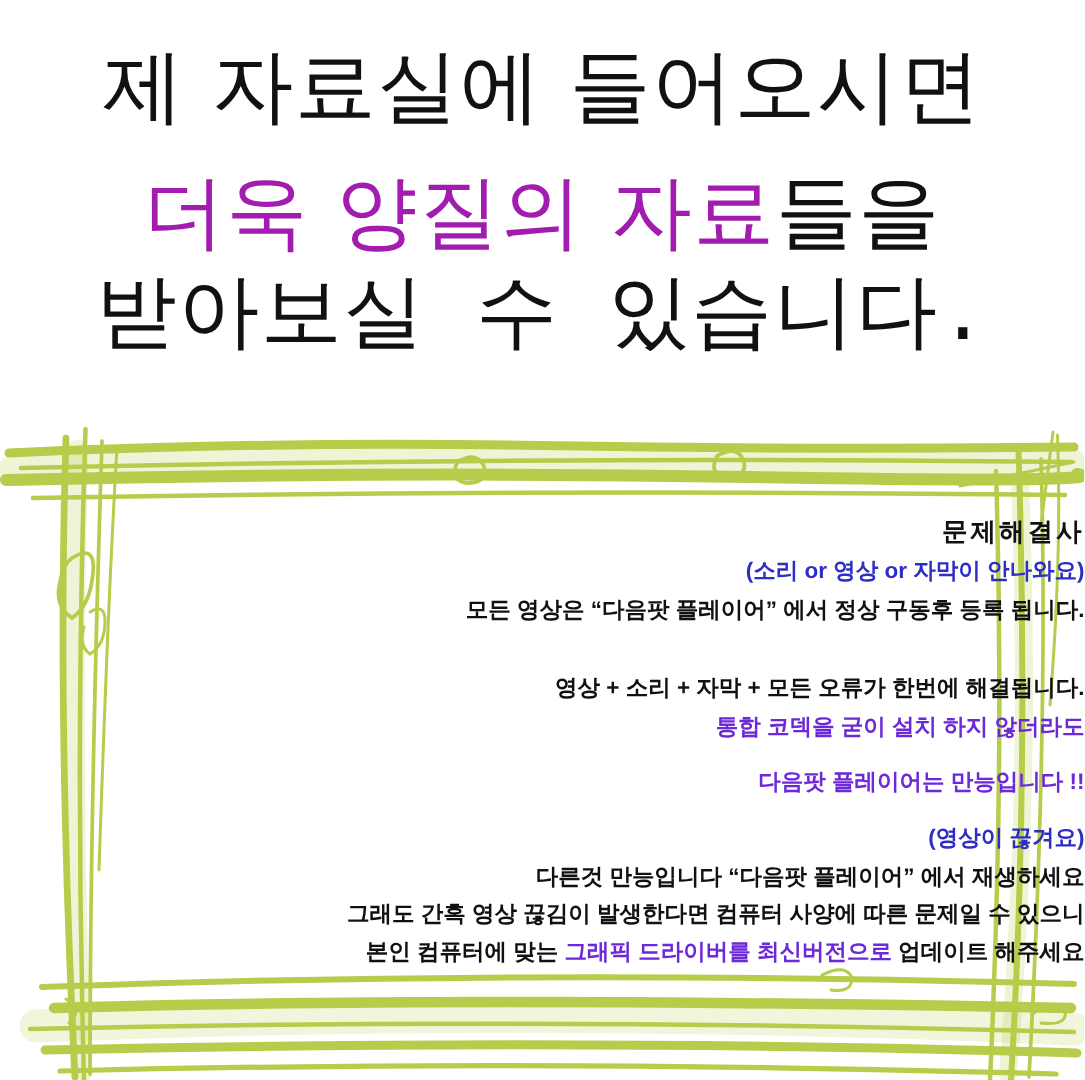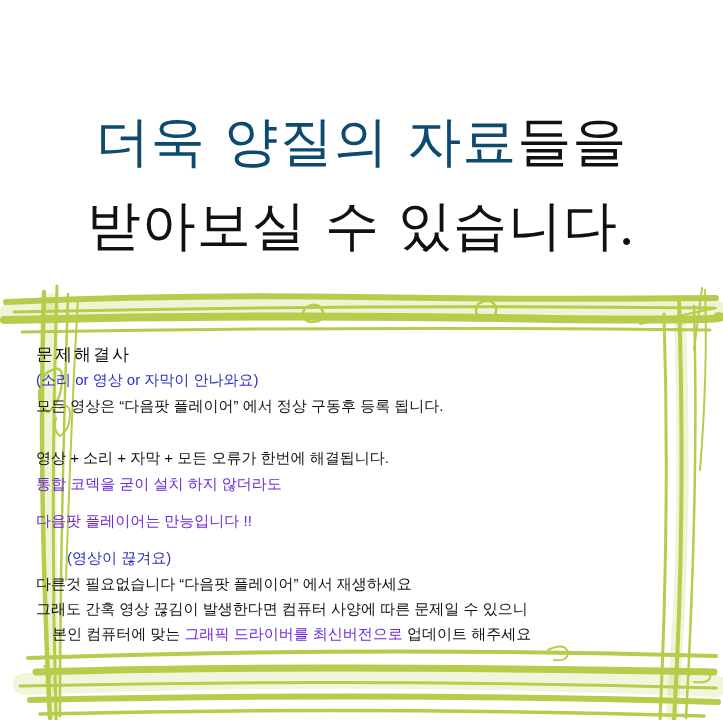--- a/index.html
+++ b/index.html
@@ -68,6 +68,9 @@
 
 <div class="page">
 
+  <div class="headline-line hl-1">
+    <span>제 자료실에 들어오시면</span>
+  </div>
   <div class="headline-line hl-2">
     <span class="hl-blue">더욱 양질의 자료</span><span>들을</span>
   </div>

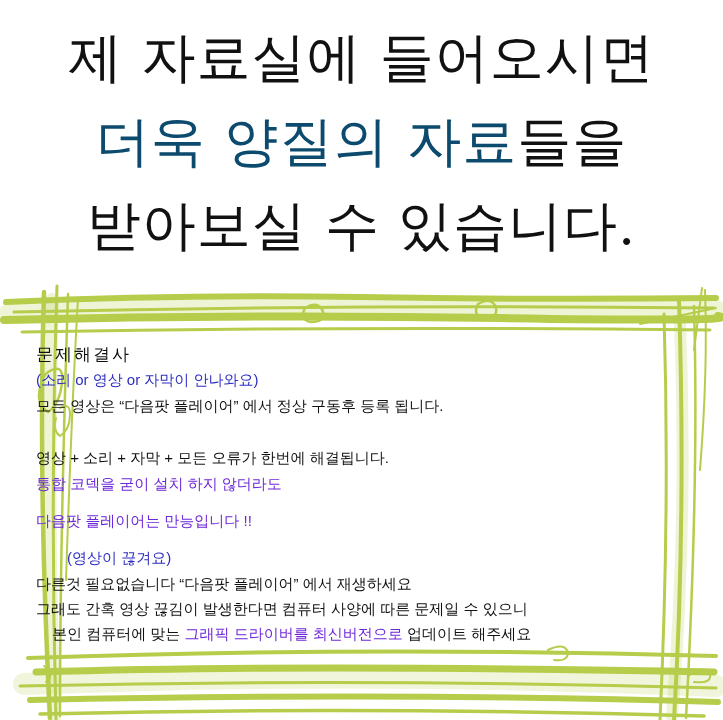--- a/index.html
+++ b/index.html
@@ -27,7 +27,7 @@
   .hl-1 { top: 22px; }
   .hl-2 { top: 106px; }
   .hl-3 { top: 190px; }
-  .hl-blue { color: #0c4a6e; }
+  .hl-blue { color: #a21caf; }
 
   
   .sketch-box {

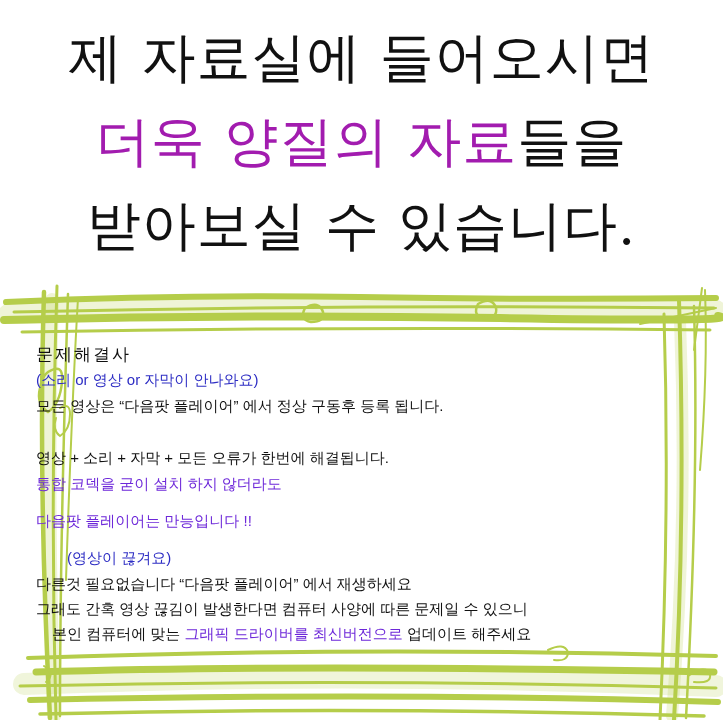--- a/index.html
+++ b/index.html
@@ -26,7 +26,7 @@
   }
   .hl-1 { top: 22px; }
   .hl-2 { top: 106px; }
-  .hl-3 { top: 190px; }
+  .hl-3 { top: 172px; font-family: Liberation Mono, monospace; }
   .hl-blue { color: #a21caf; }
 
   

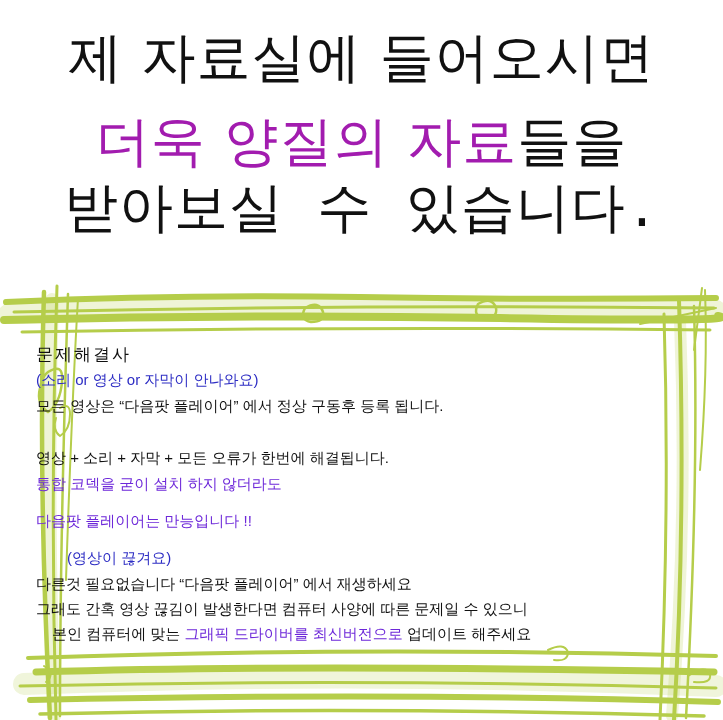--- a/index.html
+++ b/index.html
@@ -41,9 +41,9 @@
     position: absolute;
     left: 0; right: 0;
     margin: 0;
-    text-align: left;
+    text-align: right;
     font-family: "Liberation Sans", sans-serif;
-    font-weight: 400;
+    font-weight: 700;
     font-size: 15px;
     color: #111111;
     white-space: nowrap;

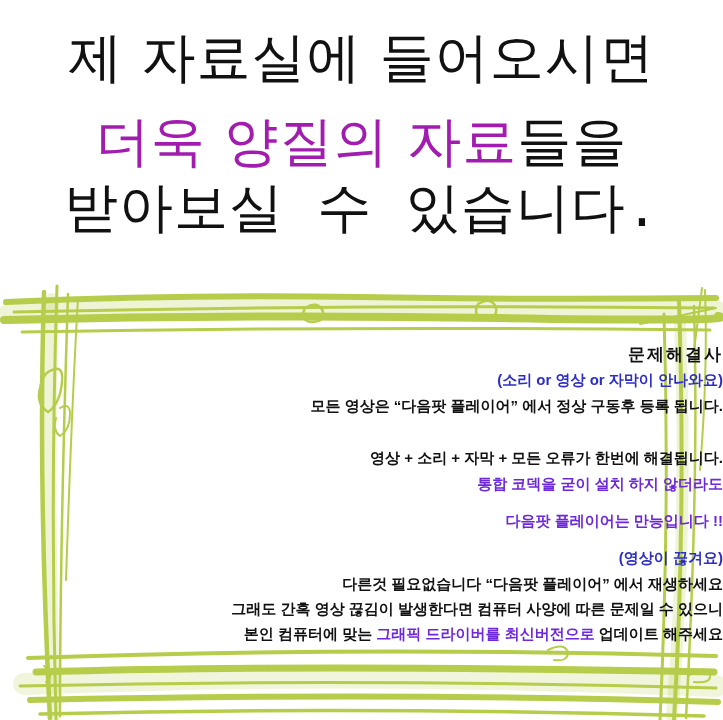--- a/index.html
+++ b/index.html
@@ -127,7 +127,7 @@
   <p class="box-text red-line t-w2">다음팟 플레이어는 만능입니다 !!</p>
 
   <p class="box-text blue-sub t-sub2">(영상이 끊겨요)</p>
-  <p class="box-text t-s1">다른것 필요없습니다 “다음팟 플레이어” 에서 재생하세요</p>
+  <p class="box-text t-s1">다른것 만능입니다 “다음팟 플레이어” 에서 재생하세요</p>
   <p class="box-text t-s2">그래도 간혹 영상 끊김이 발생한다면 컴퓨터 사양에 따른 문제일 수 있으니</p>
   <p class="box-text t-s3">
     <span>본인 컴퓨터에 맞는 </span><span class="red-line">그래픽 드라이버를 최신버전으로</span><span> 업데이트 해주세요</span>

